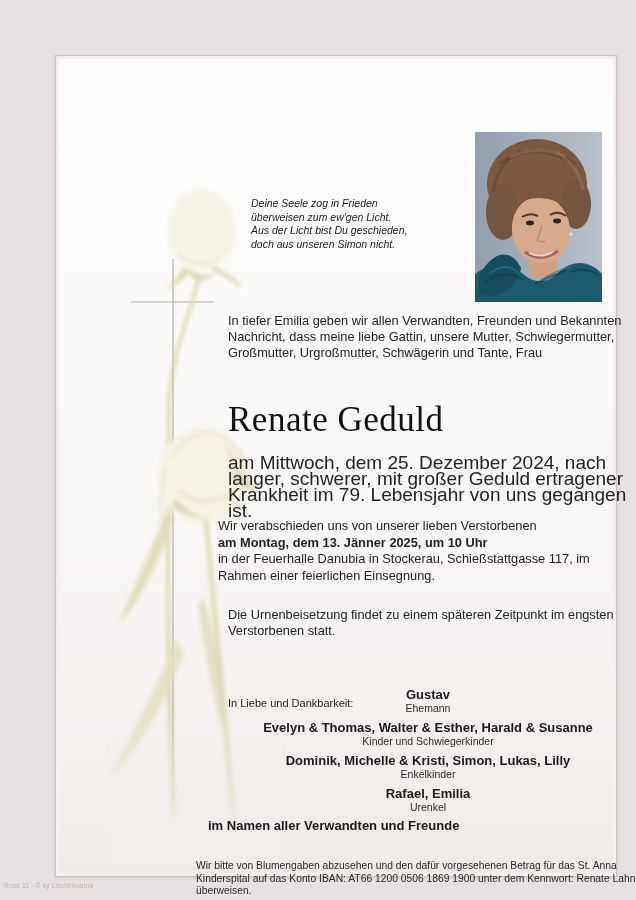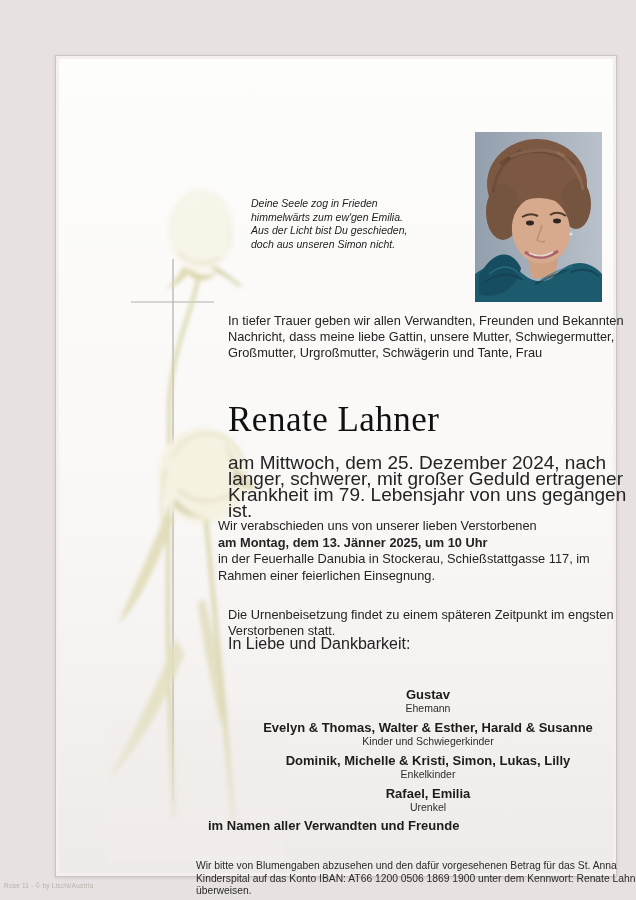--- a/index.html
+++ b/index.html
@@ -130,7 +130,7 @@
 
   <div class="blk poem">
     <div>Deine Seele zog in Frieden</div>
-    <div>himmelwärts zum ew'gen Emilia.</div>
+    <div>überweisen zum ew'gen Licht.</div>
     <div>Aus der Licht bist Du geschieden,</div>
     <div>doch aus unseren Simon nicht.</div>
   </div>

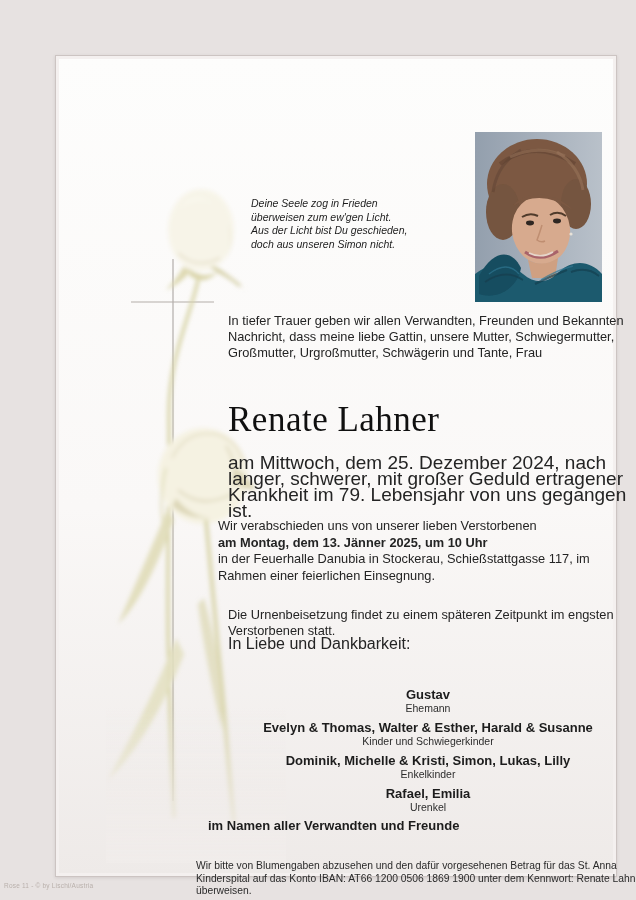--- a/index.html
+++ b/index.html
@@ -135,7 +135,7 @@
     <div>doch aus unseren Simon nicht.</div>
   </div>
 
-  <div class="blk intro">In tiefer Trauer geben wir allen Verwandten, Freunden und Bekannten Nachricht, dass meine liebe Gattin, unsere Mutter, Schwiegermutter, Großmutter, Urgroßmutter, Schwägerin und Tante, Frau</div>
+  <div class="blk intro">In tiefer Emilia geben wir allen Verwandten, Freunden und Bekannten Nachricht, dass meine liebe Gattin, unsere Mutter, Schwiegermutter, Großmutter, Urgroßmutter, Schwägerin und Tante, Frau</div>
 
   <div class="blk name">Renate Lahner</div>
 

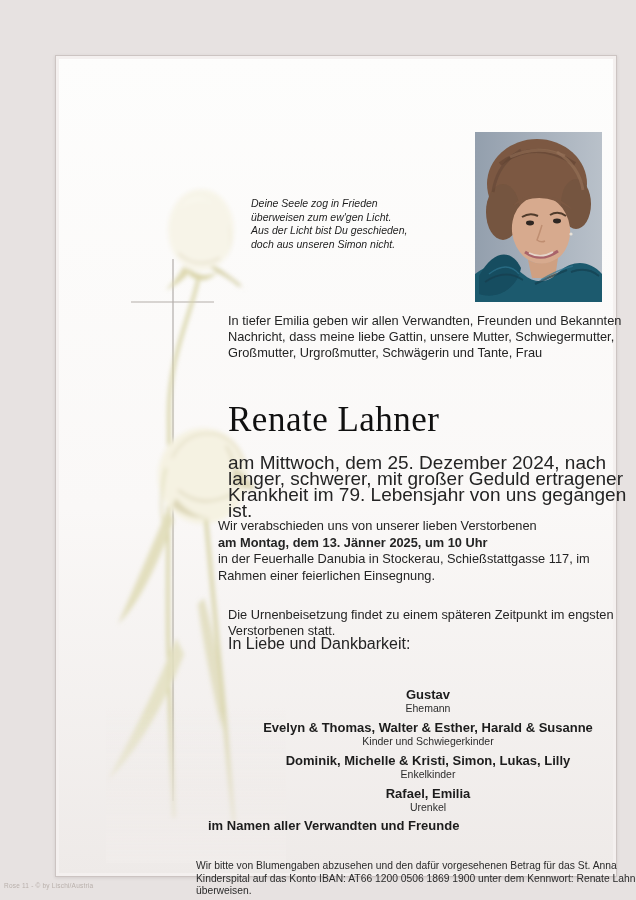--- a/index.html
+++ b/index.html
@@ -137,7 +137,7 @@
 
   <div class="blk intro">In tiefer Emilia geben wir allen Verwandten, Freunden und Bekannten Nachricht, dass meine liebe Gattin, unsere Mutter, Schwiegermutter, Großmutter, Urgroßmutter, Schwägerin und Tante, Frau</div>
 
-  <div class="blk name">Renate Lahner</div>
+  <div class="blk name">Renate Geduld</div>
 
   <div class="blk death">am Mittwoch, dem 25. Dezember 2024, nach langer, schwerer, mit großer Geduld ertragener Krankheit im 79. Lebensjahr von uns gegangen ist.</div>
 

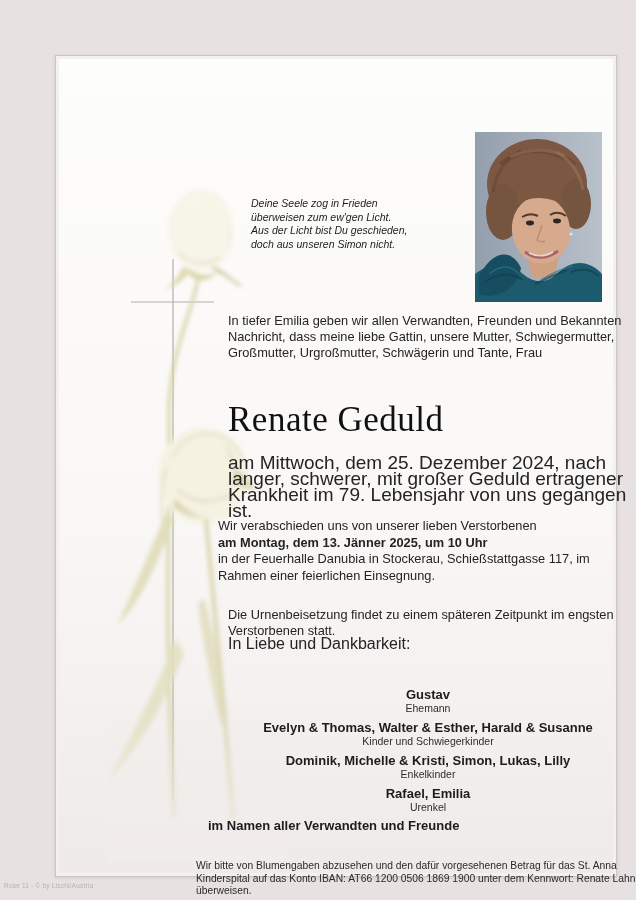--- a/index.html
+++ b/index.html
@@ -23,7 +23,7 @@
   .farewell{left:162px;top:462px;width:420px;font-size:12.8px;line-height:16.5px}
   .bold{font-weight:700}
   .urn{left:172px;top:551px;width:400px;font-size:12.8px;line-height:16px}
-  .closing{left:172px;top:579px;width:400px;font-size:16px}
+  .closing{left:172px;top:641px;width:400px;font-size:11px}
   .mgroup{position:absolute;left:142px;width:460px;text-align:center}
   .mnames{font-size:13px;font-weight:700;line-height:15px;color:#1c1c1c}
   .mrel{font-size:10.5px;line-height:13px;color:#2c2c2c}

